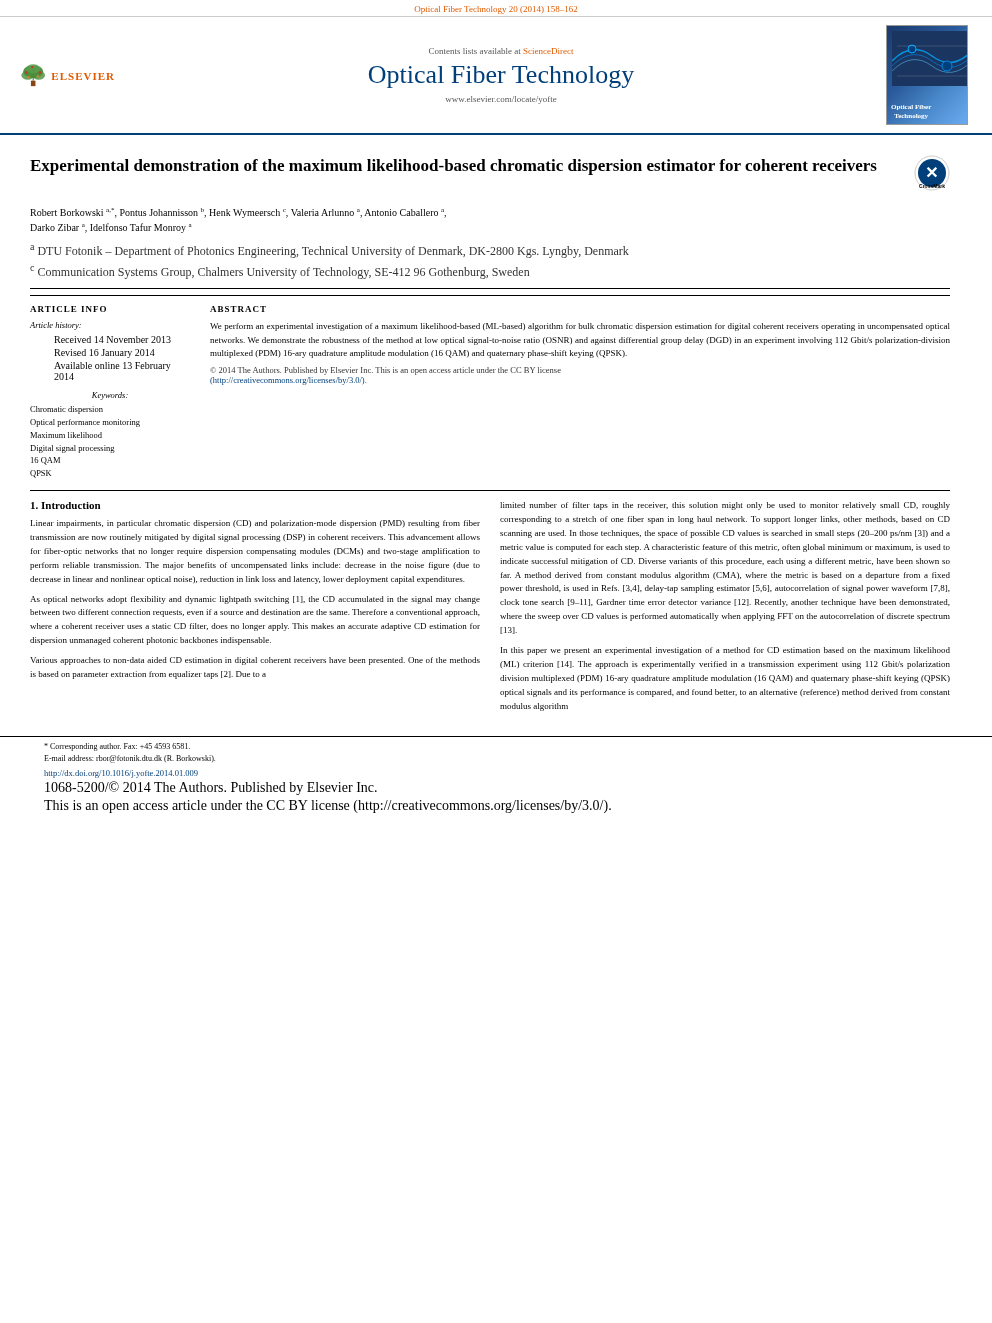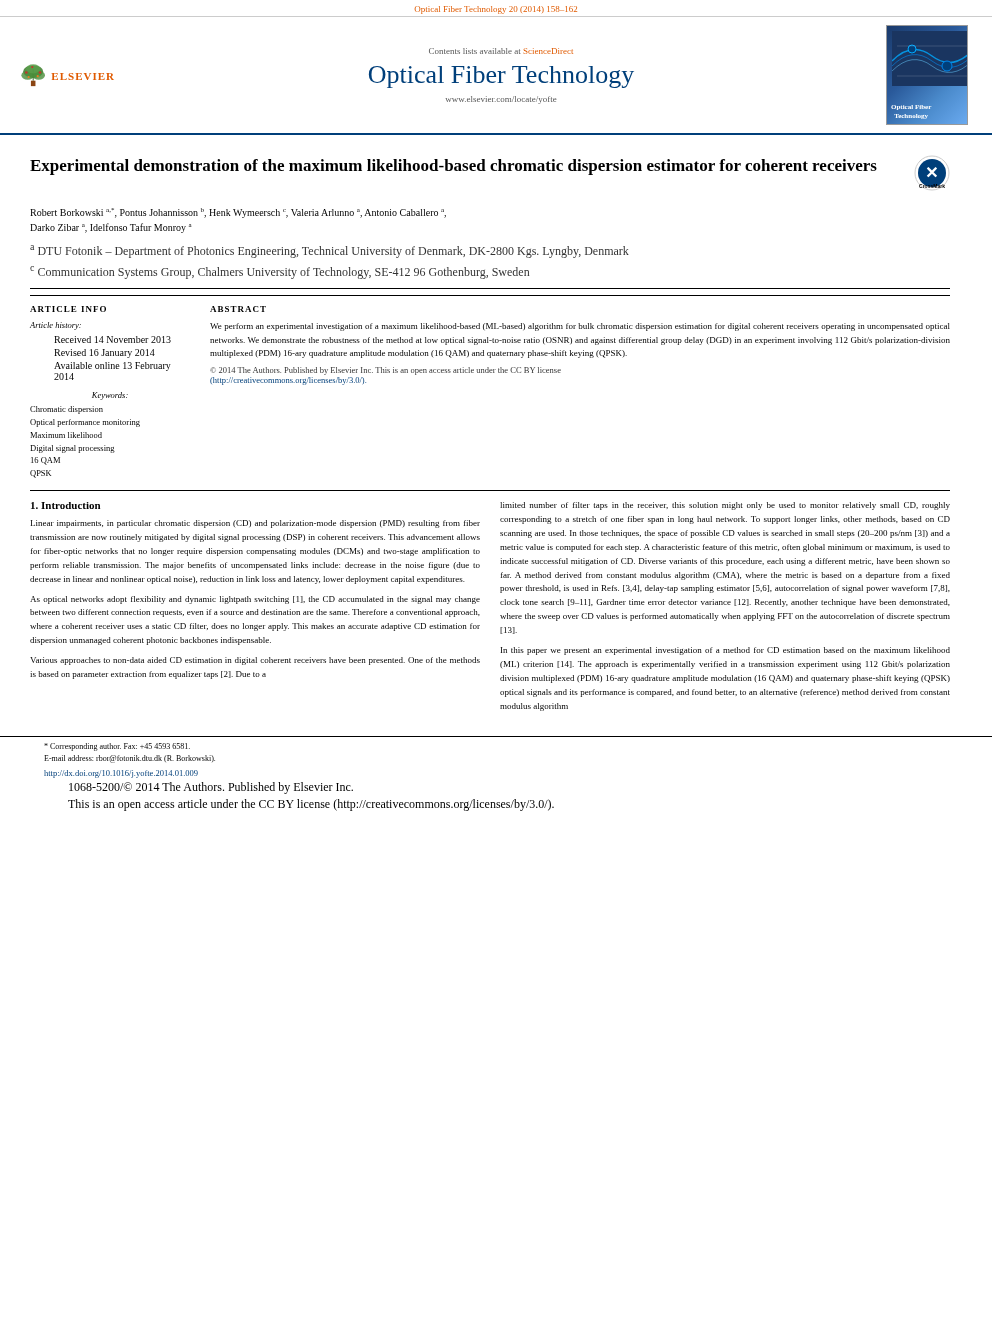--- a/index.html
+++ b/index.html
@@ -270,10 +270,9 @@
       margin-top: 3px;
     }
     .issn-line {
-      font-size: 12px;
+      font-size: 14px;
       color: #000;
       margin-top: 2px;
-      margin-left: 24px;
     }
   </style>
 </head>

